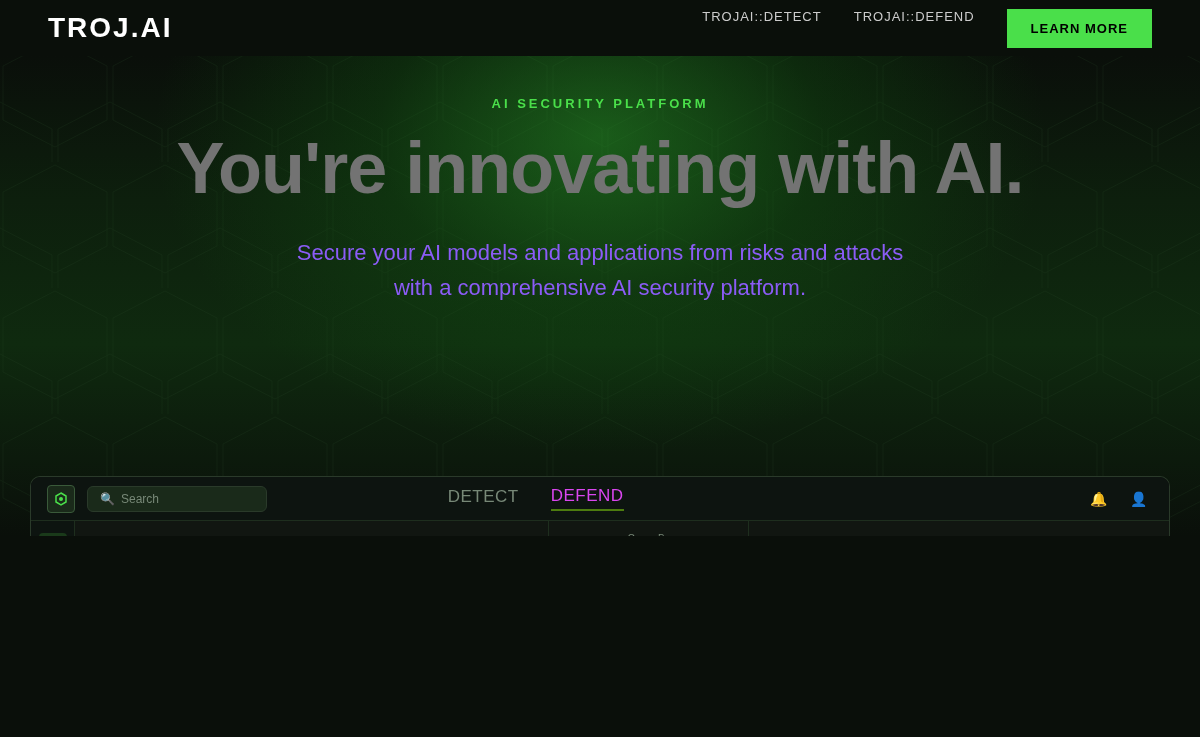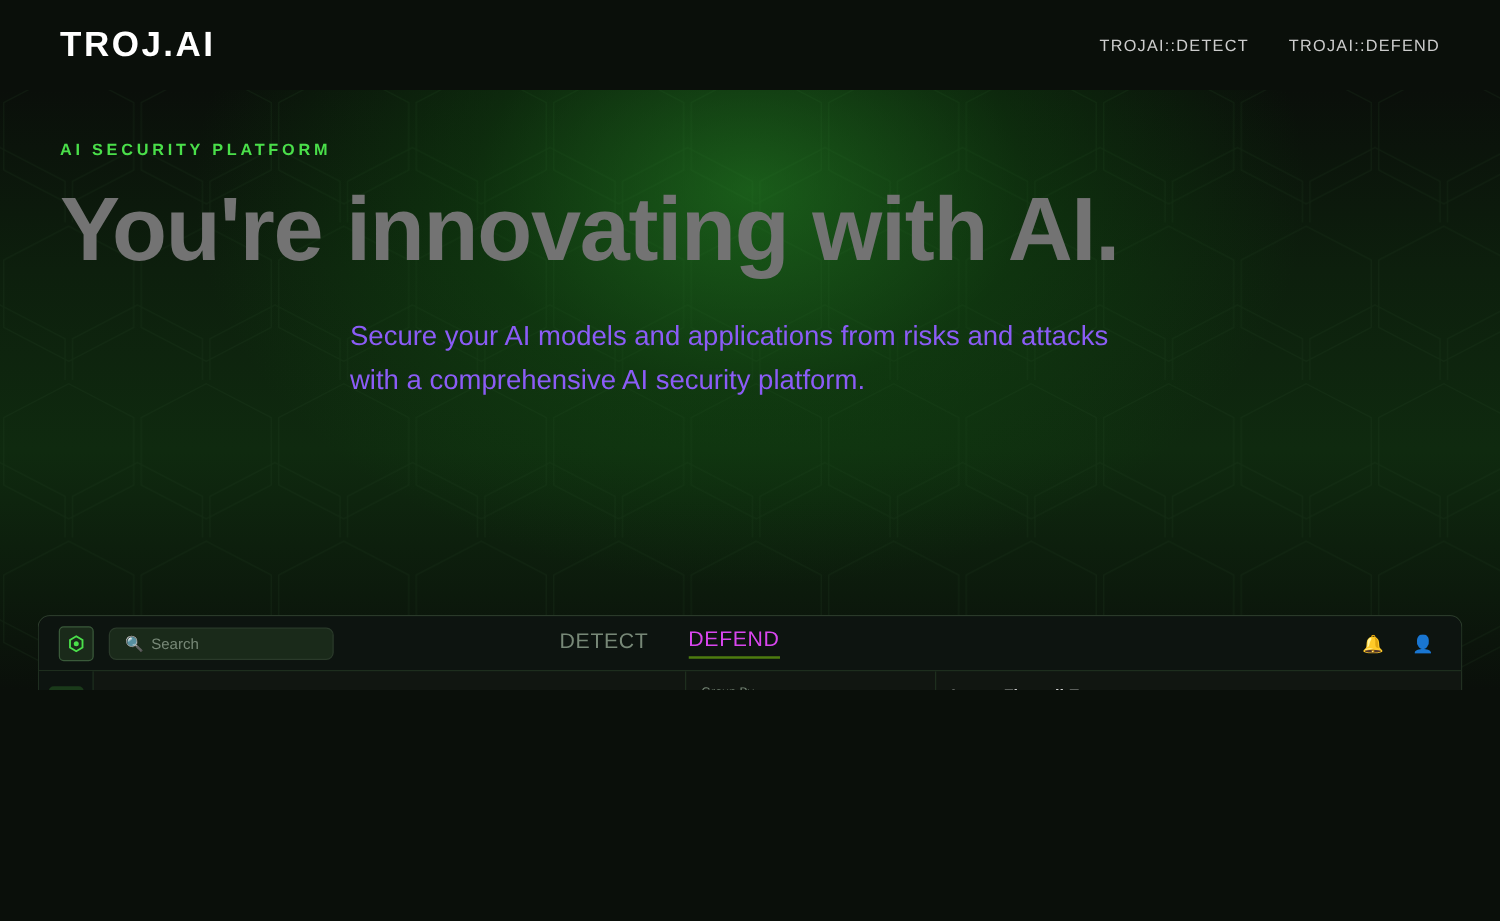--- a/index.html
+++ b/index.html
@@ -17,7 +17,7 @@
       align-items: center;
       justify-content: space-between;
       padding: 0 48px;
-      height: 72px;
+      height: 56px;
       background: #0a0f0a;
       position: relative;
       z-index: 10;

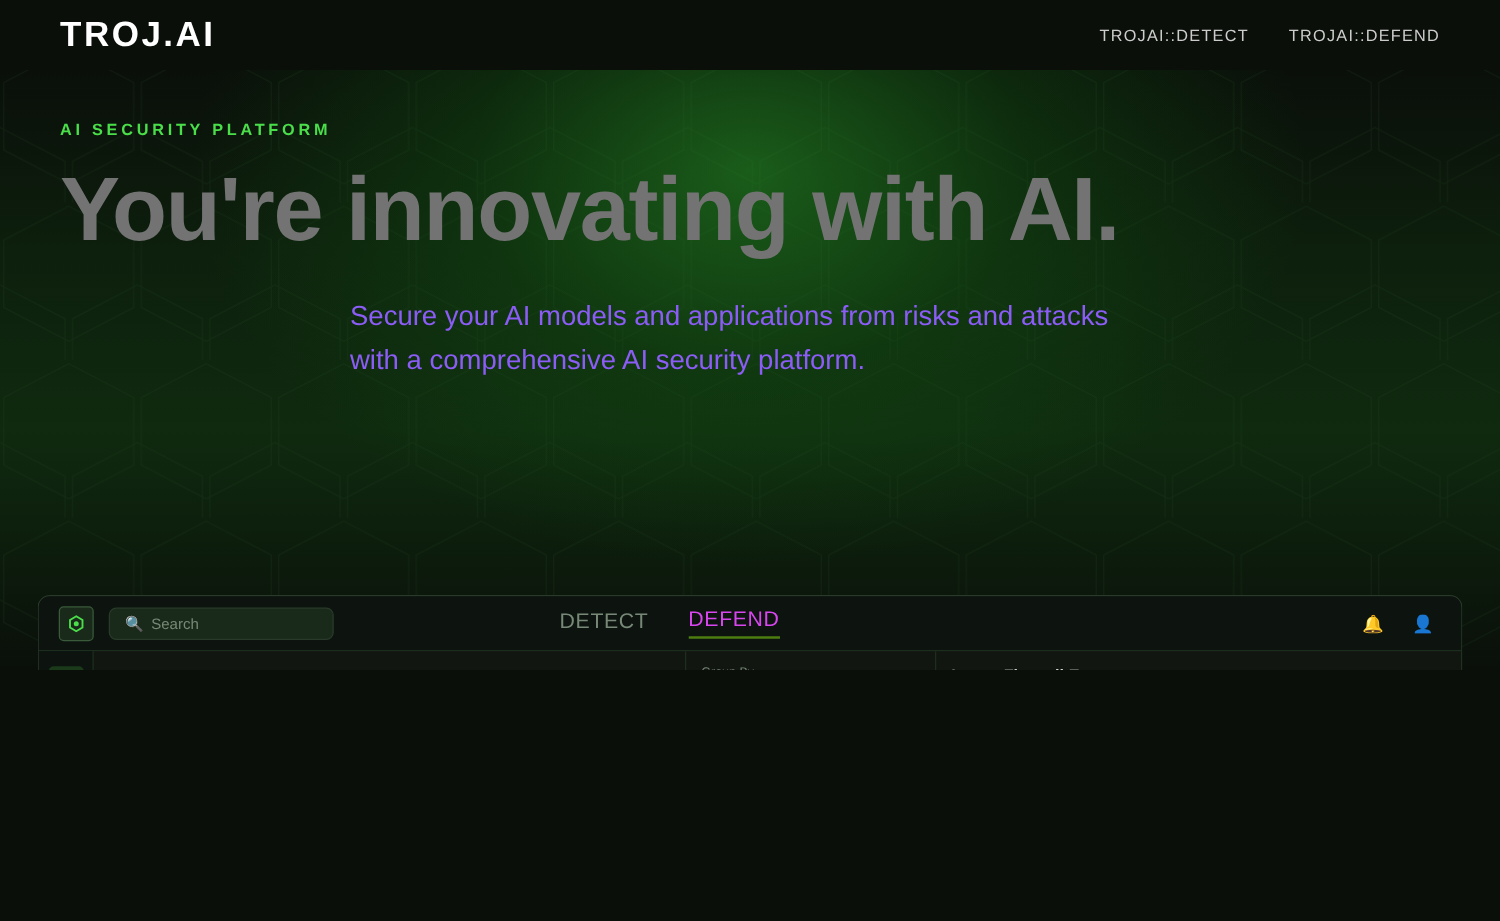--- a/index.html
+++ b/index.html
@@ -306,6 +306,7 @@
   <nav class="nav">
     <a class="nav-link">TROJAI::DETECT</a>
     <a class="nav-link">TROJAI::DEFEND</a>
+    <button class="nav-cta">LEARN MORE</button>
   </nav>
 </header>
 

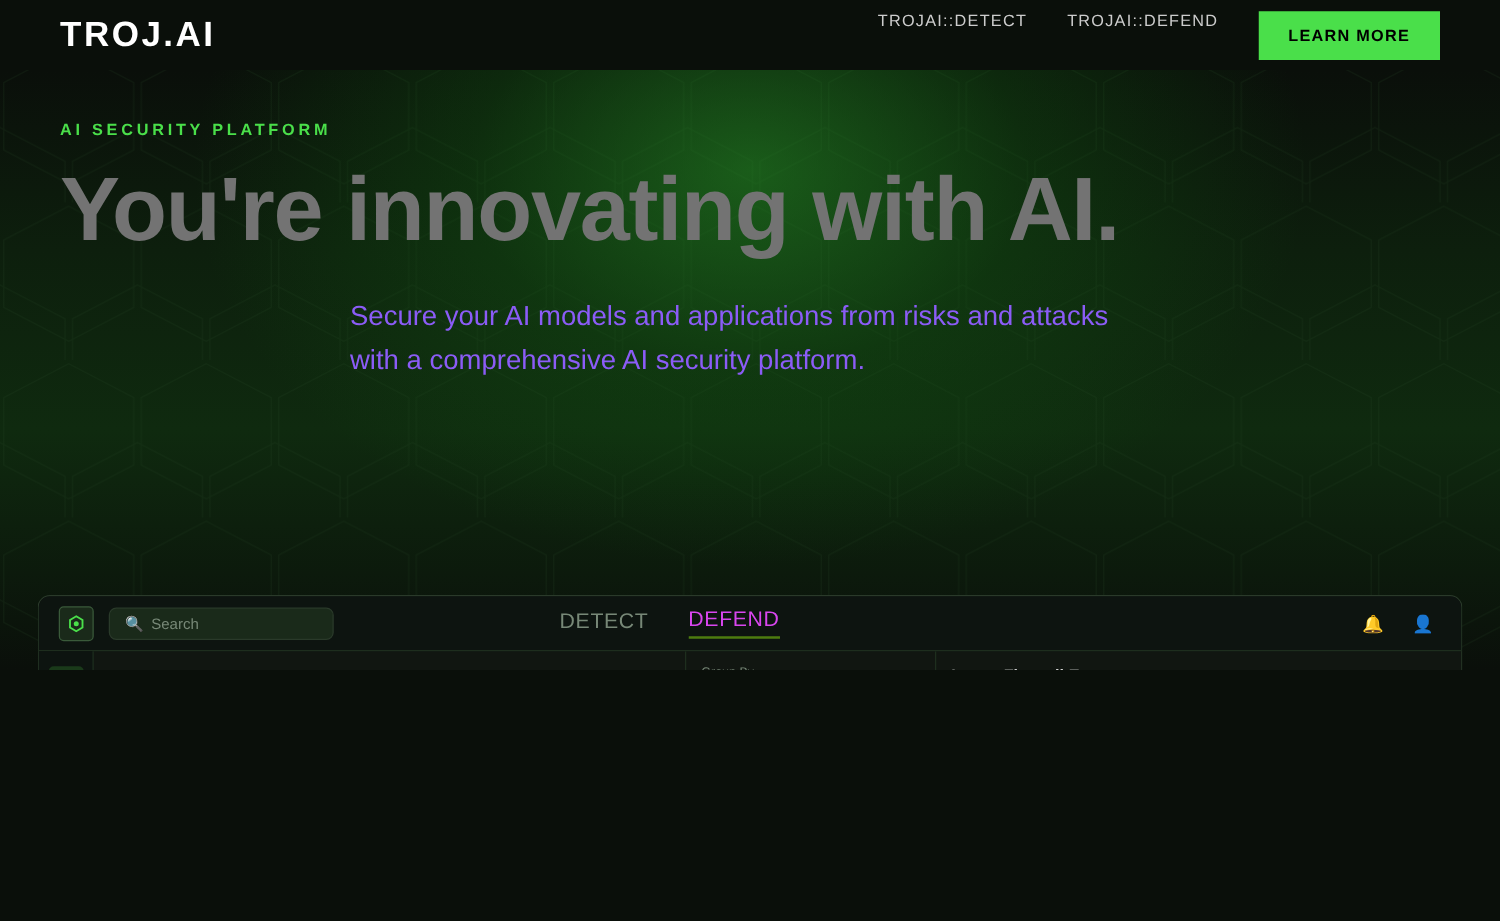--- a/index.html
+++ b/index.html
@@ -54,6 +54,7 @@
     
     .hero {
       position: relative;
+      text-align: center;
       padding: 40px 48px 0;
       overflow: hidden;
       height: 480px;

